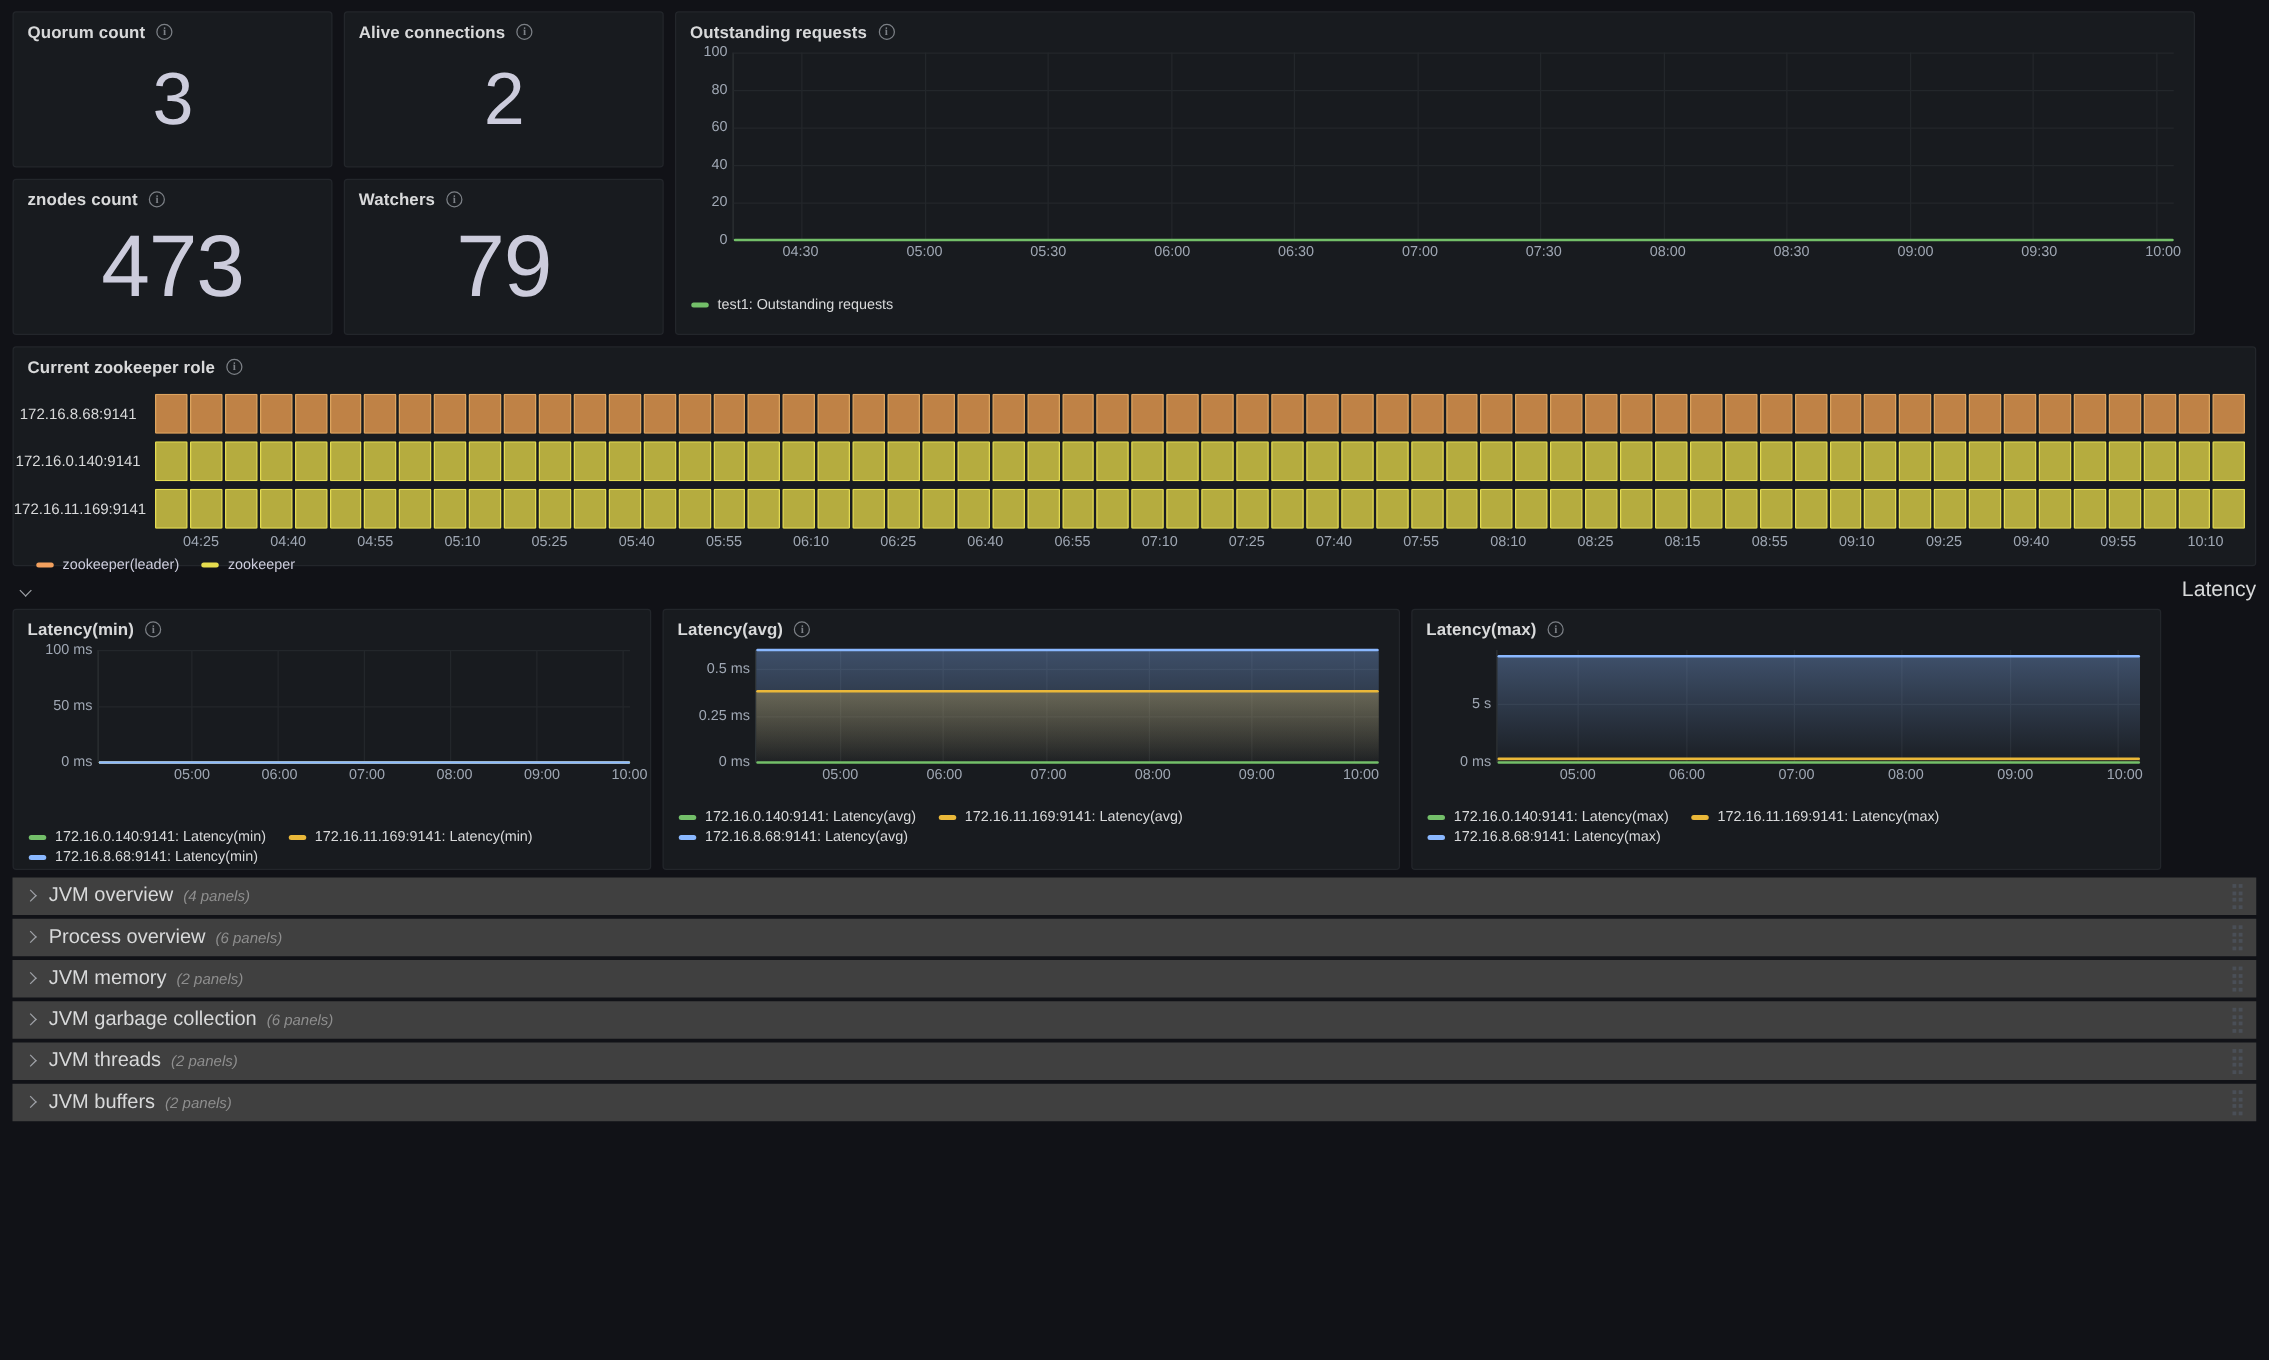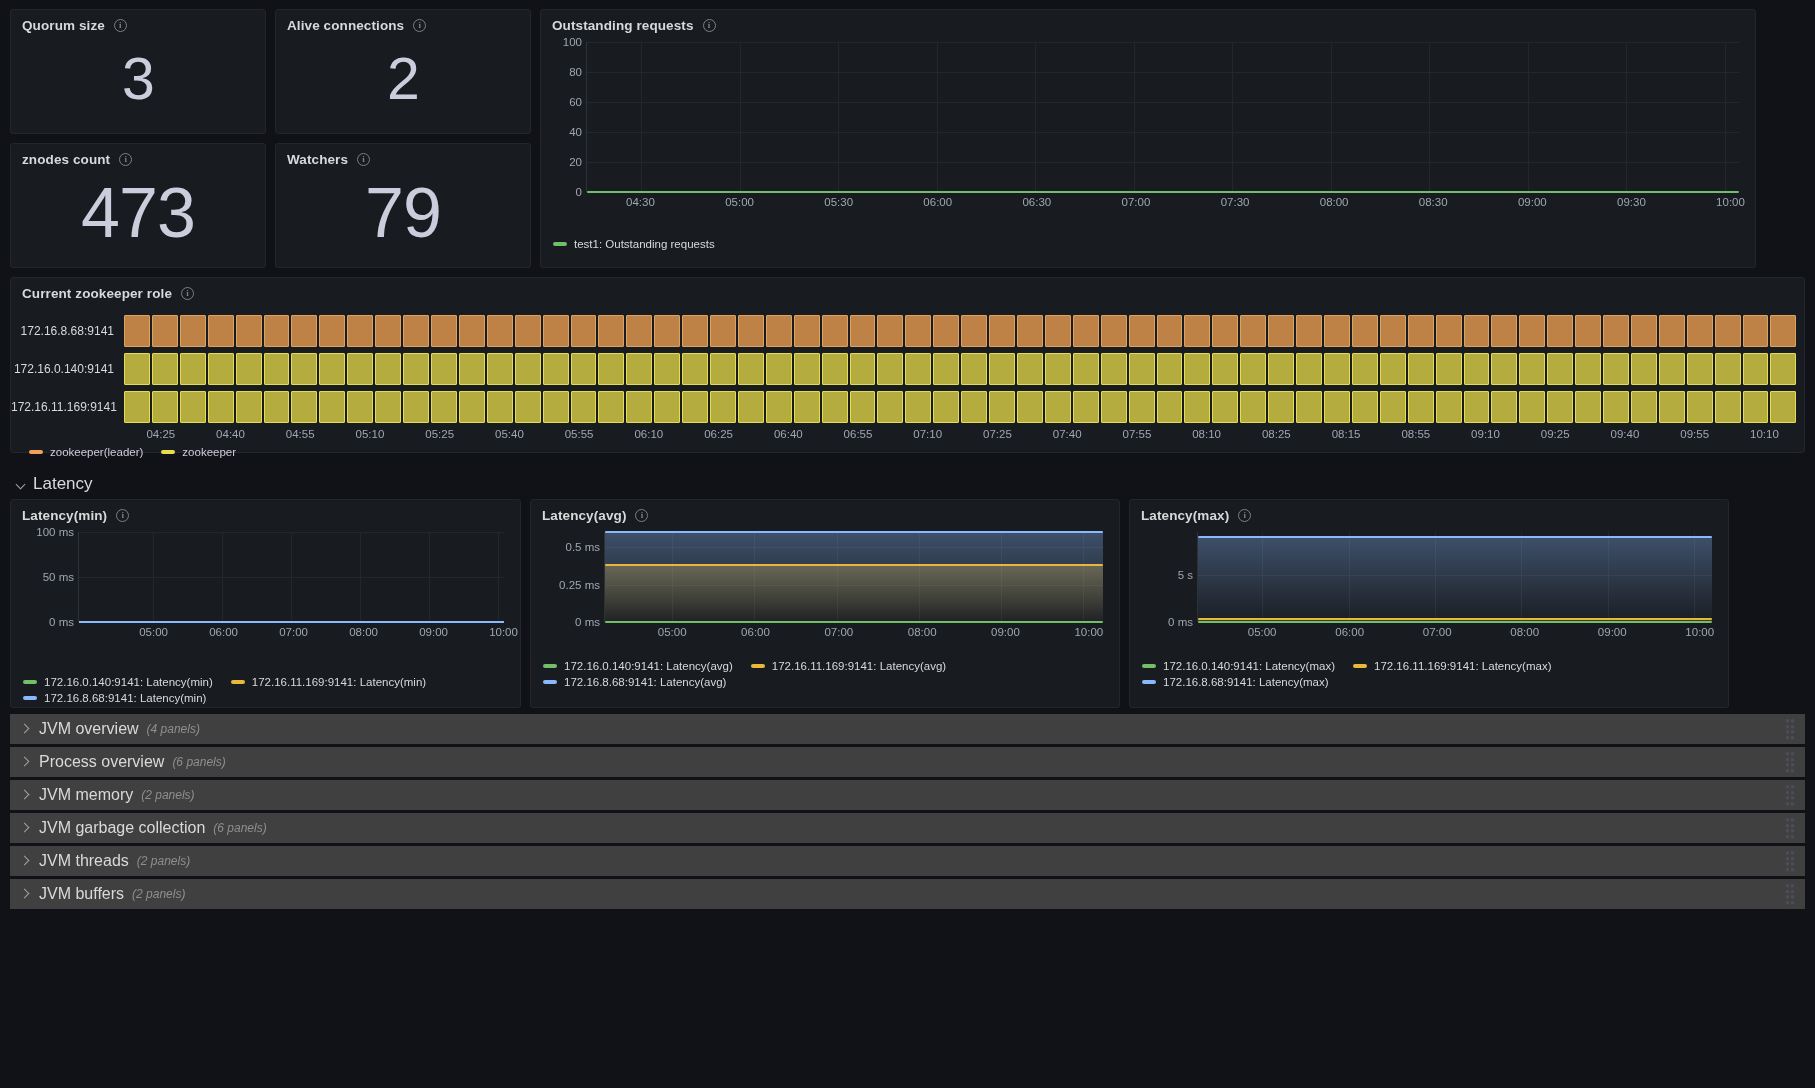--- a/index.html
+++ b/index.html
@@ -157,7 +157,7 @@
       <div class="grid">
         <div class="panel stat h1">
           <div class="panel-title">
-            <span>Quorum size</span>
+            <span>Quorum count</span>
             <span class="info-icon">i</span>
           </div>
           <div class="stat-value">3</div>

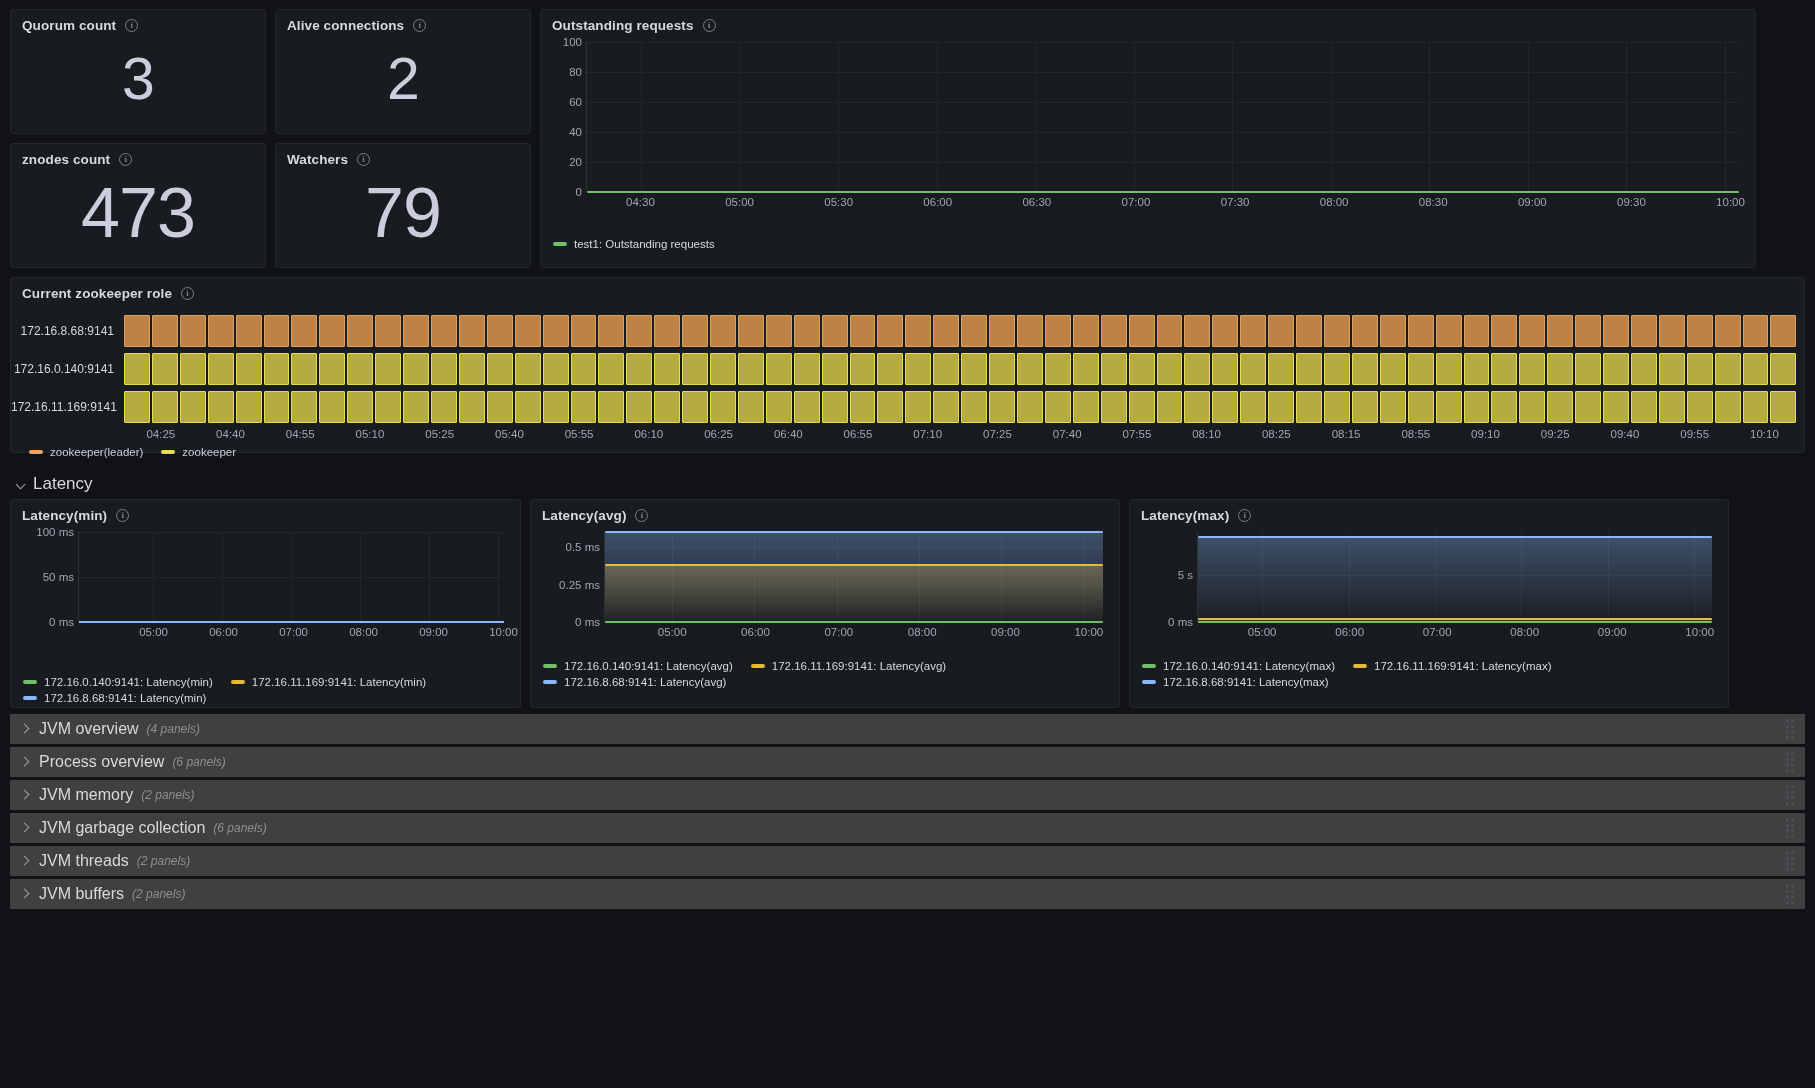--- a/index.html
+++ b/index.html
@@ -111,7 +111,7 @@
   .st-rows { position: absolute; left: 0; right: 8px; top: 36px; }
   .st-row { display: flex; align-items: center; height: 33px; margin-bottom: 5px; }
   .st-label {
-    width: 113px; flex: none; text-align: right; padding-right: 10px;
+    width: 113px; flex: none; text-align: center; padding-right: 10px;
     font-size: 12px; color: #d8d9da;
   }
   .st-track {

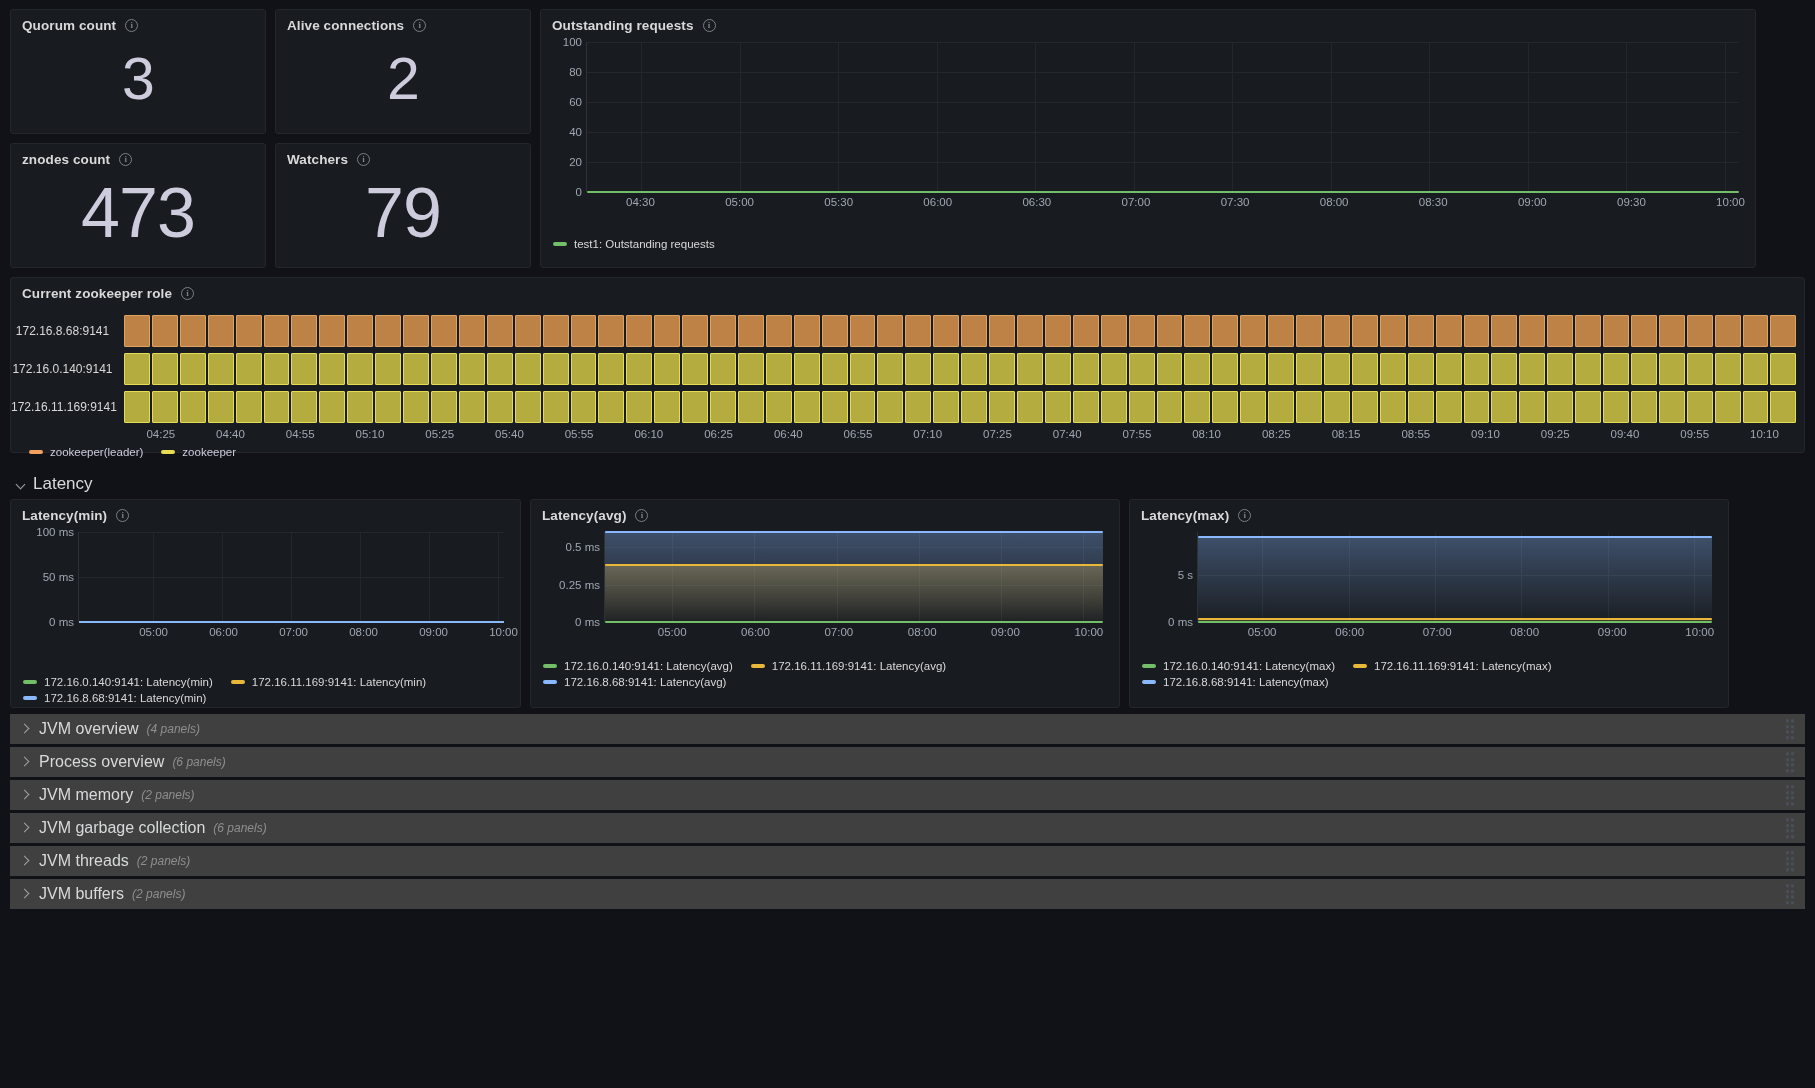--- a/index.html
+++ b/index.html
@@ -486,7 +486,7 @@
       </div>
   </div>
 
-  <div class="row-header" style="margin-top:16px;">
+  <div class="row-header" style="margin-top:4px;justify-content:space-between;">
     <span class="chev"></span>
     <span>Latency</span>
   </div>

